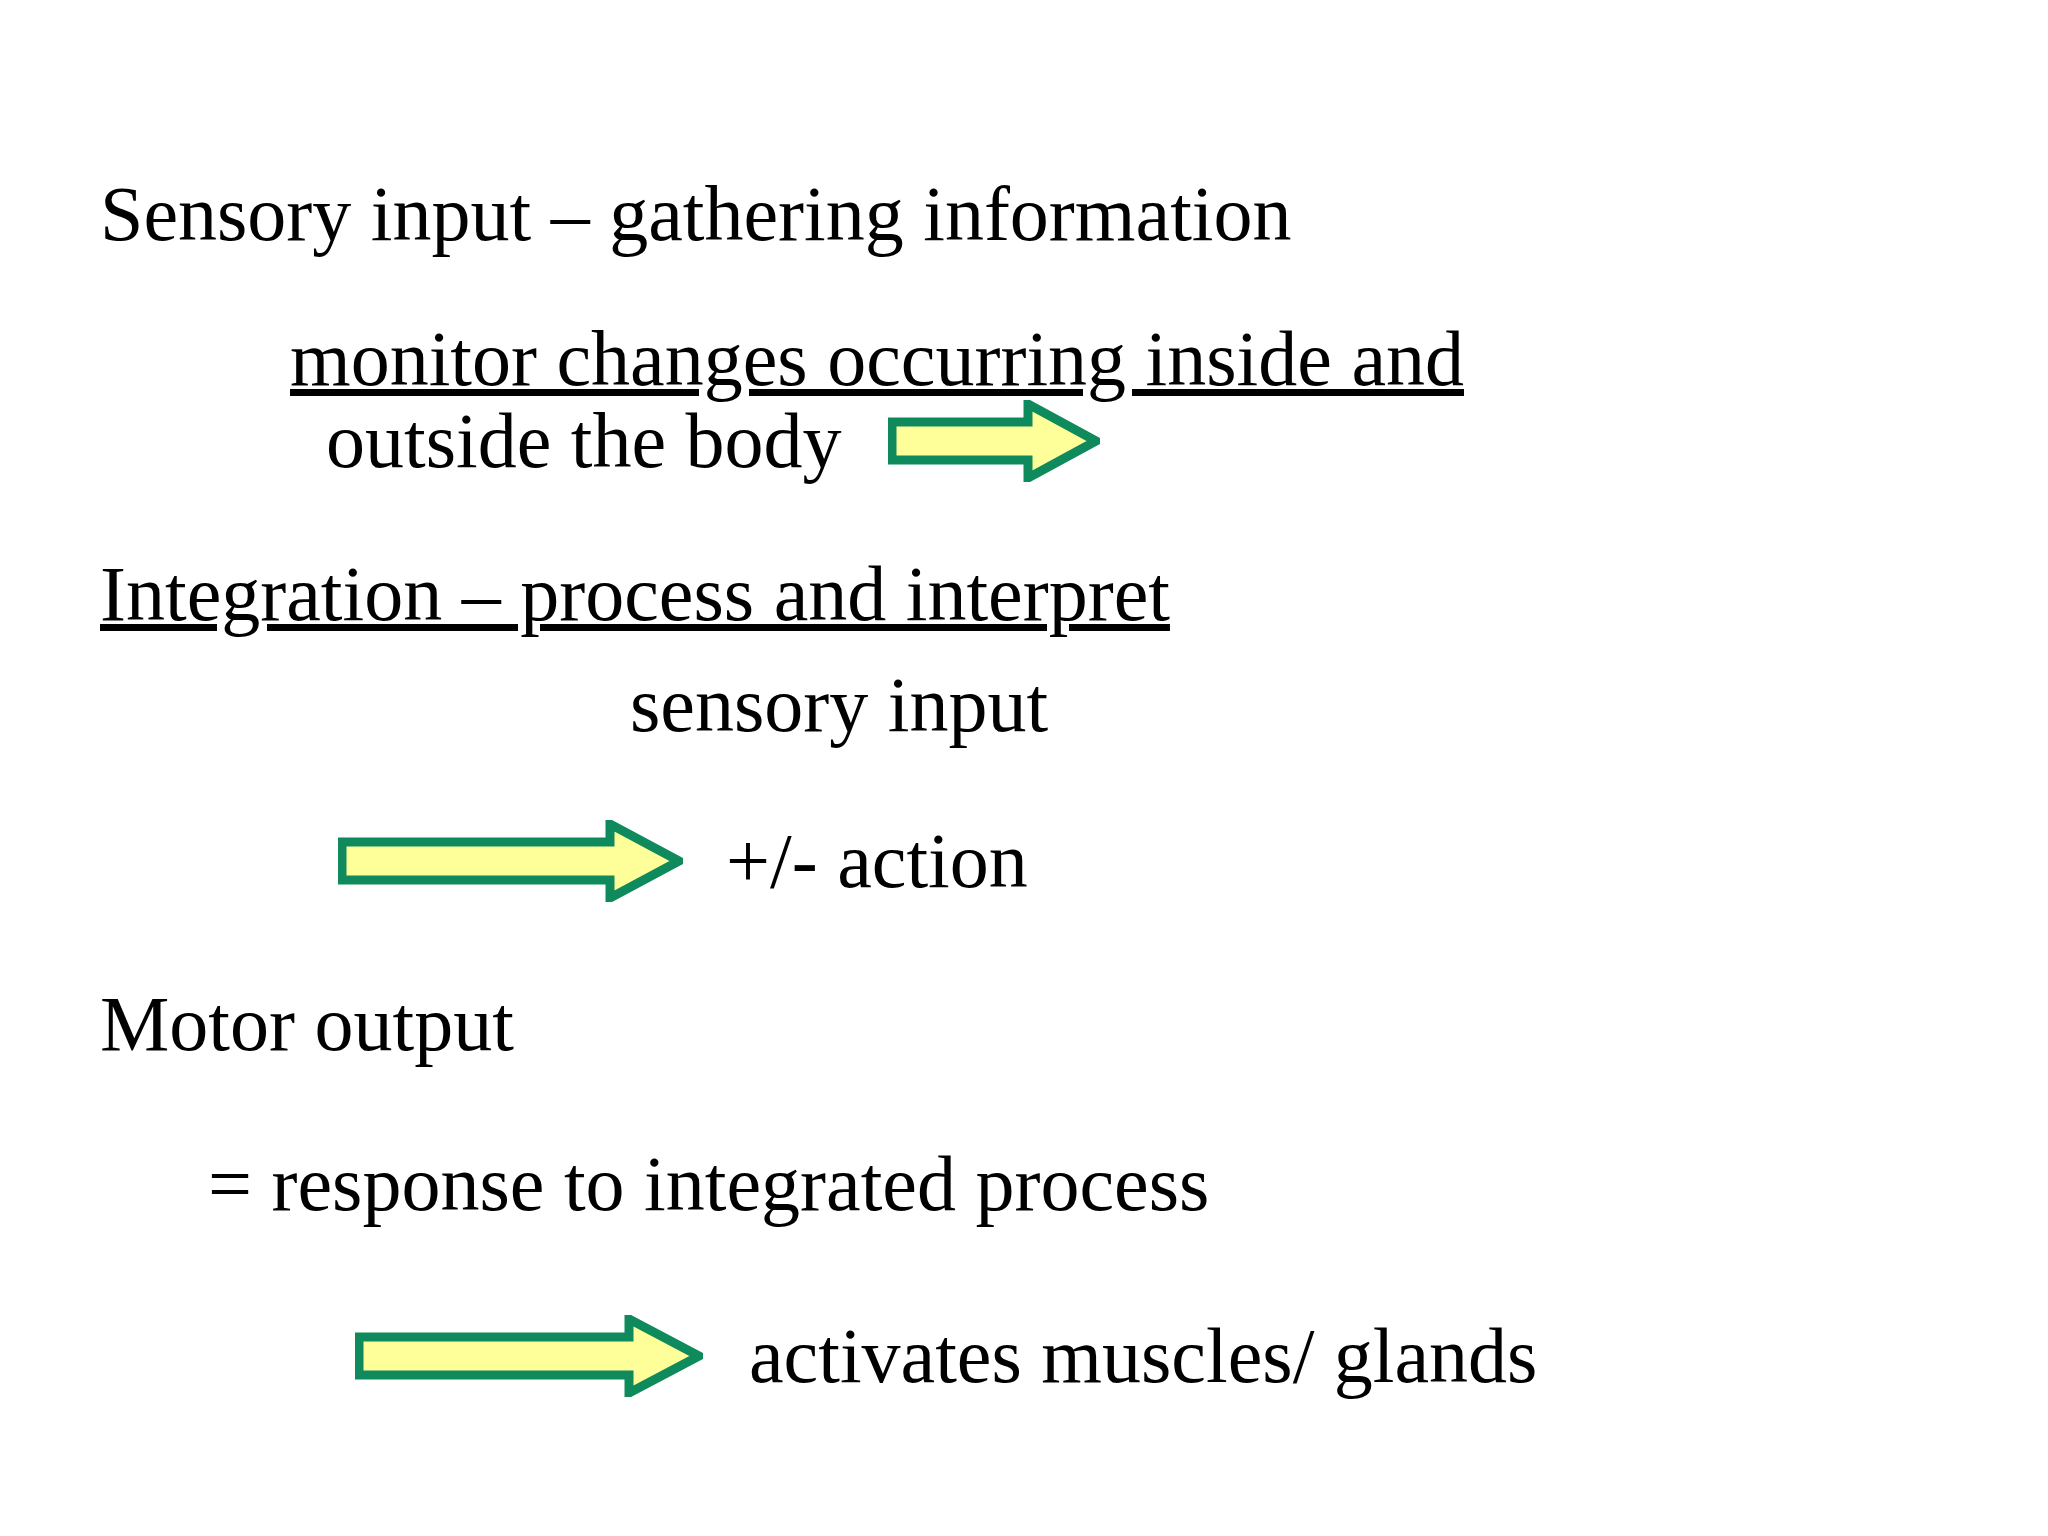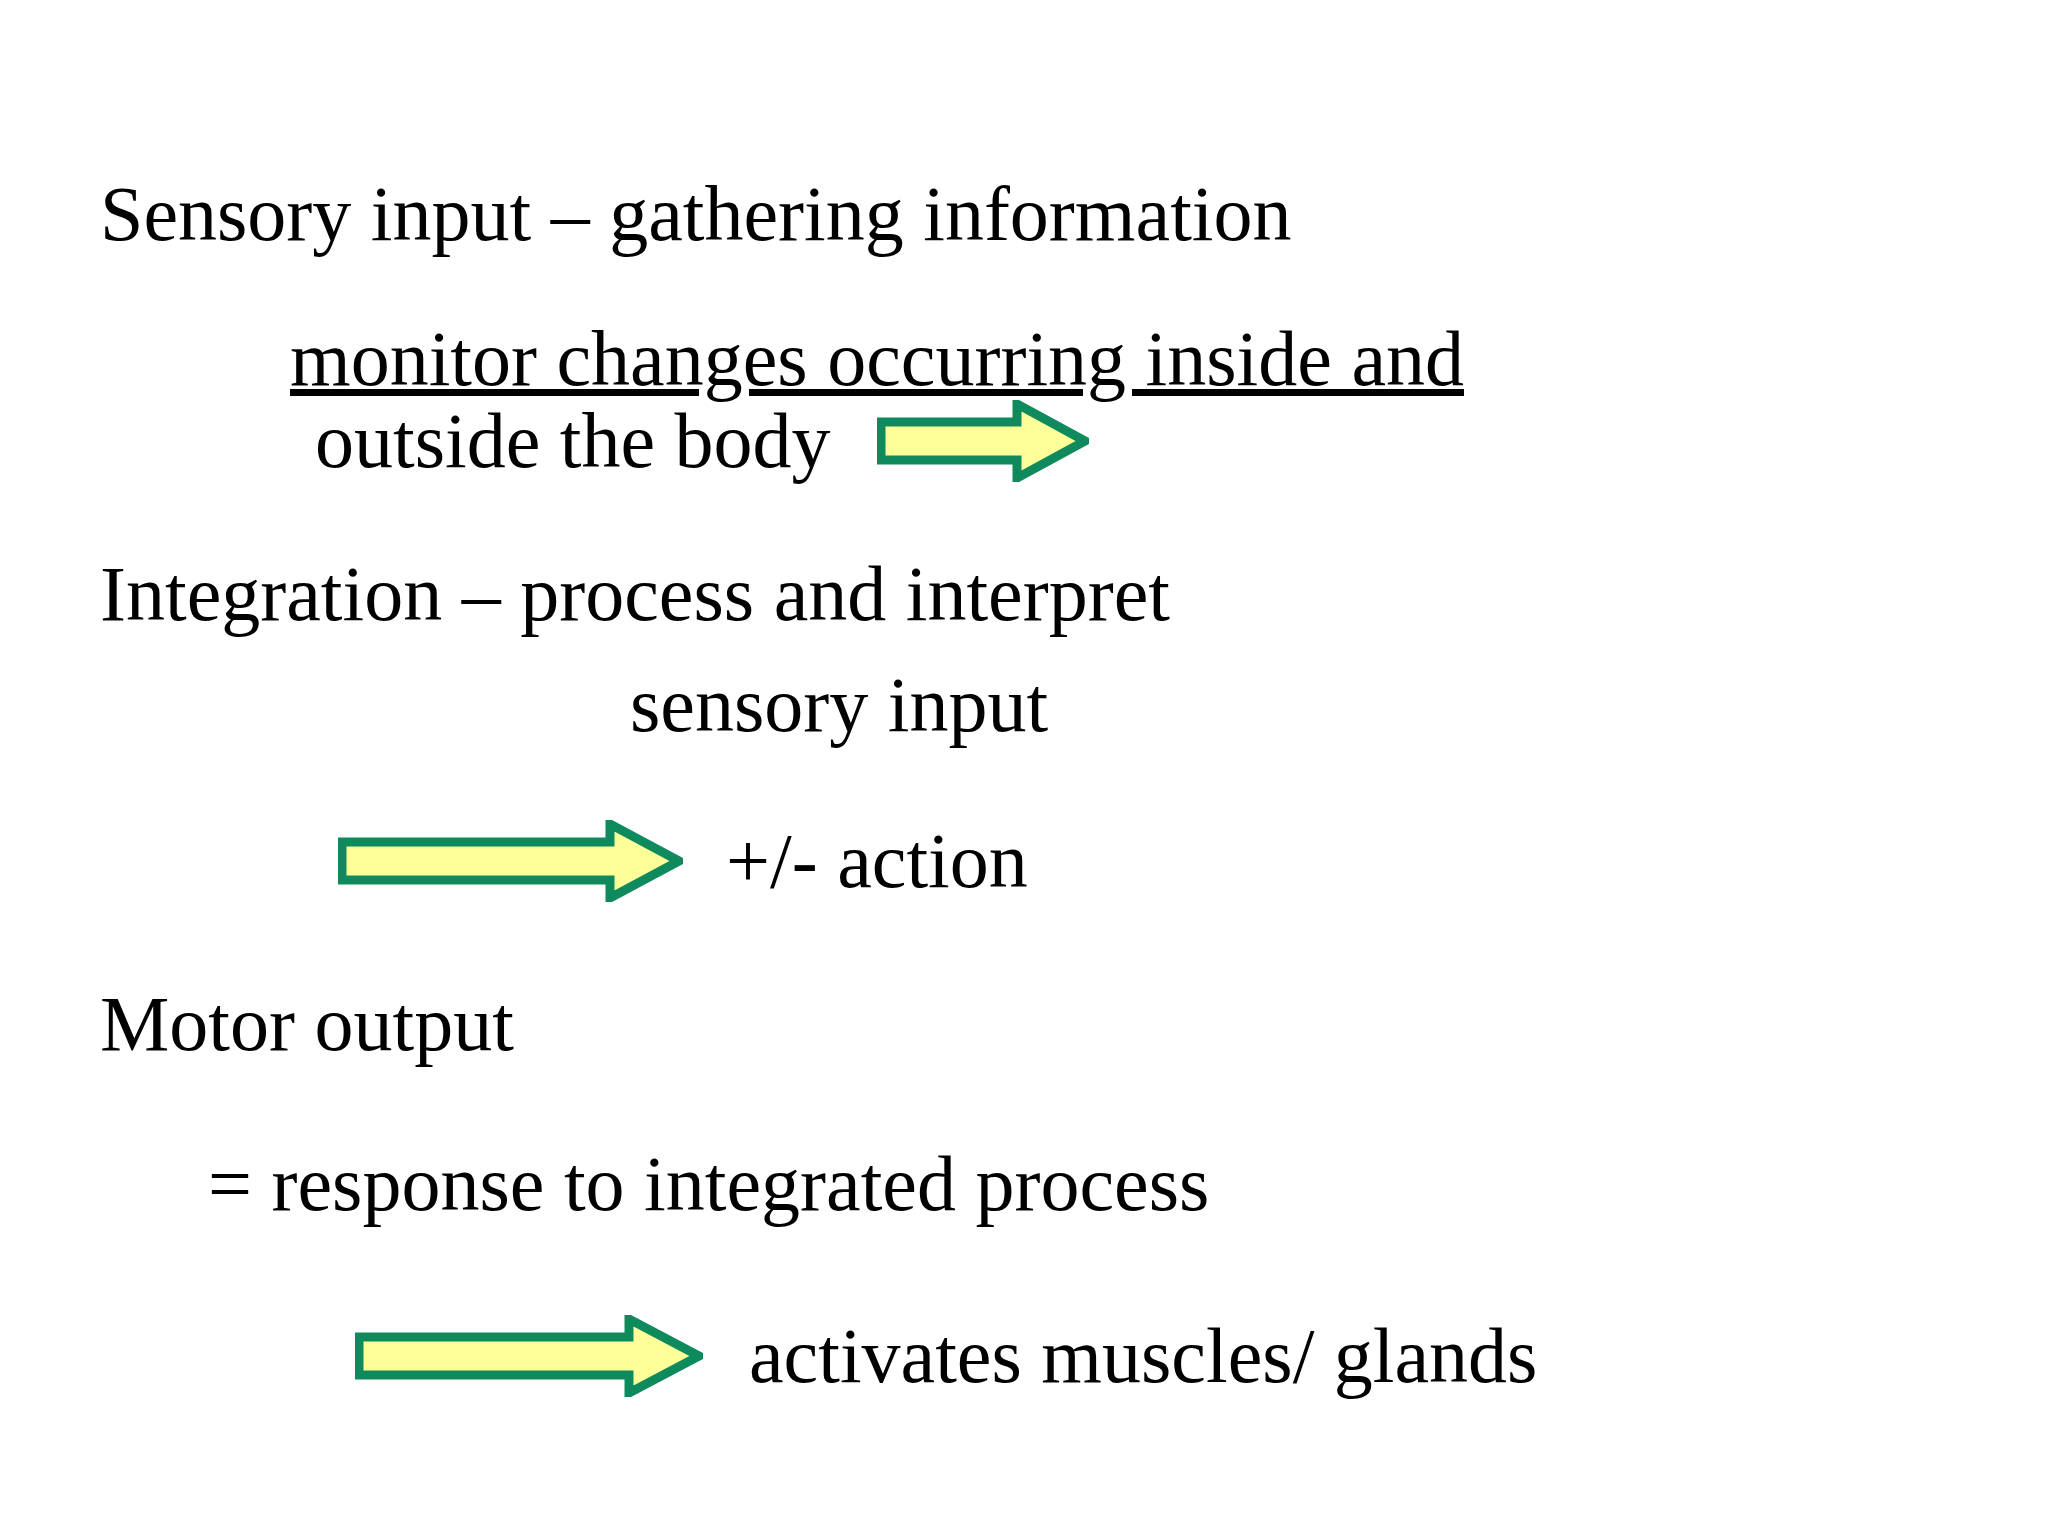--- a/index.html
+++ b/index.html
@@ -50,7 +50,7 @@
   
   #l-sensory-input   { left: 100px;  top: 175px; }
   #l-monitor         { left: 290px;  top: 320px; text-decoration: underline; }
-  #r-outside-body    { left: 315px;  top: 400px; }
+  #r-outside-body    { left: 326px;  top: 400px; }
   #l-integration     { left: 100px;  top: 555px; }
   #l-sensory-input-2 { left: 630px;  top: 666px; }
   #r-plusminus       { left: 338px;  top: 820px; gap: 21px; }

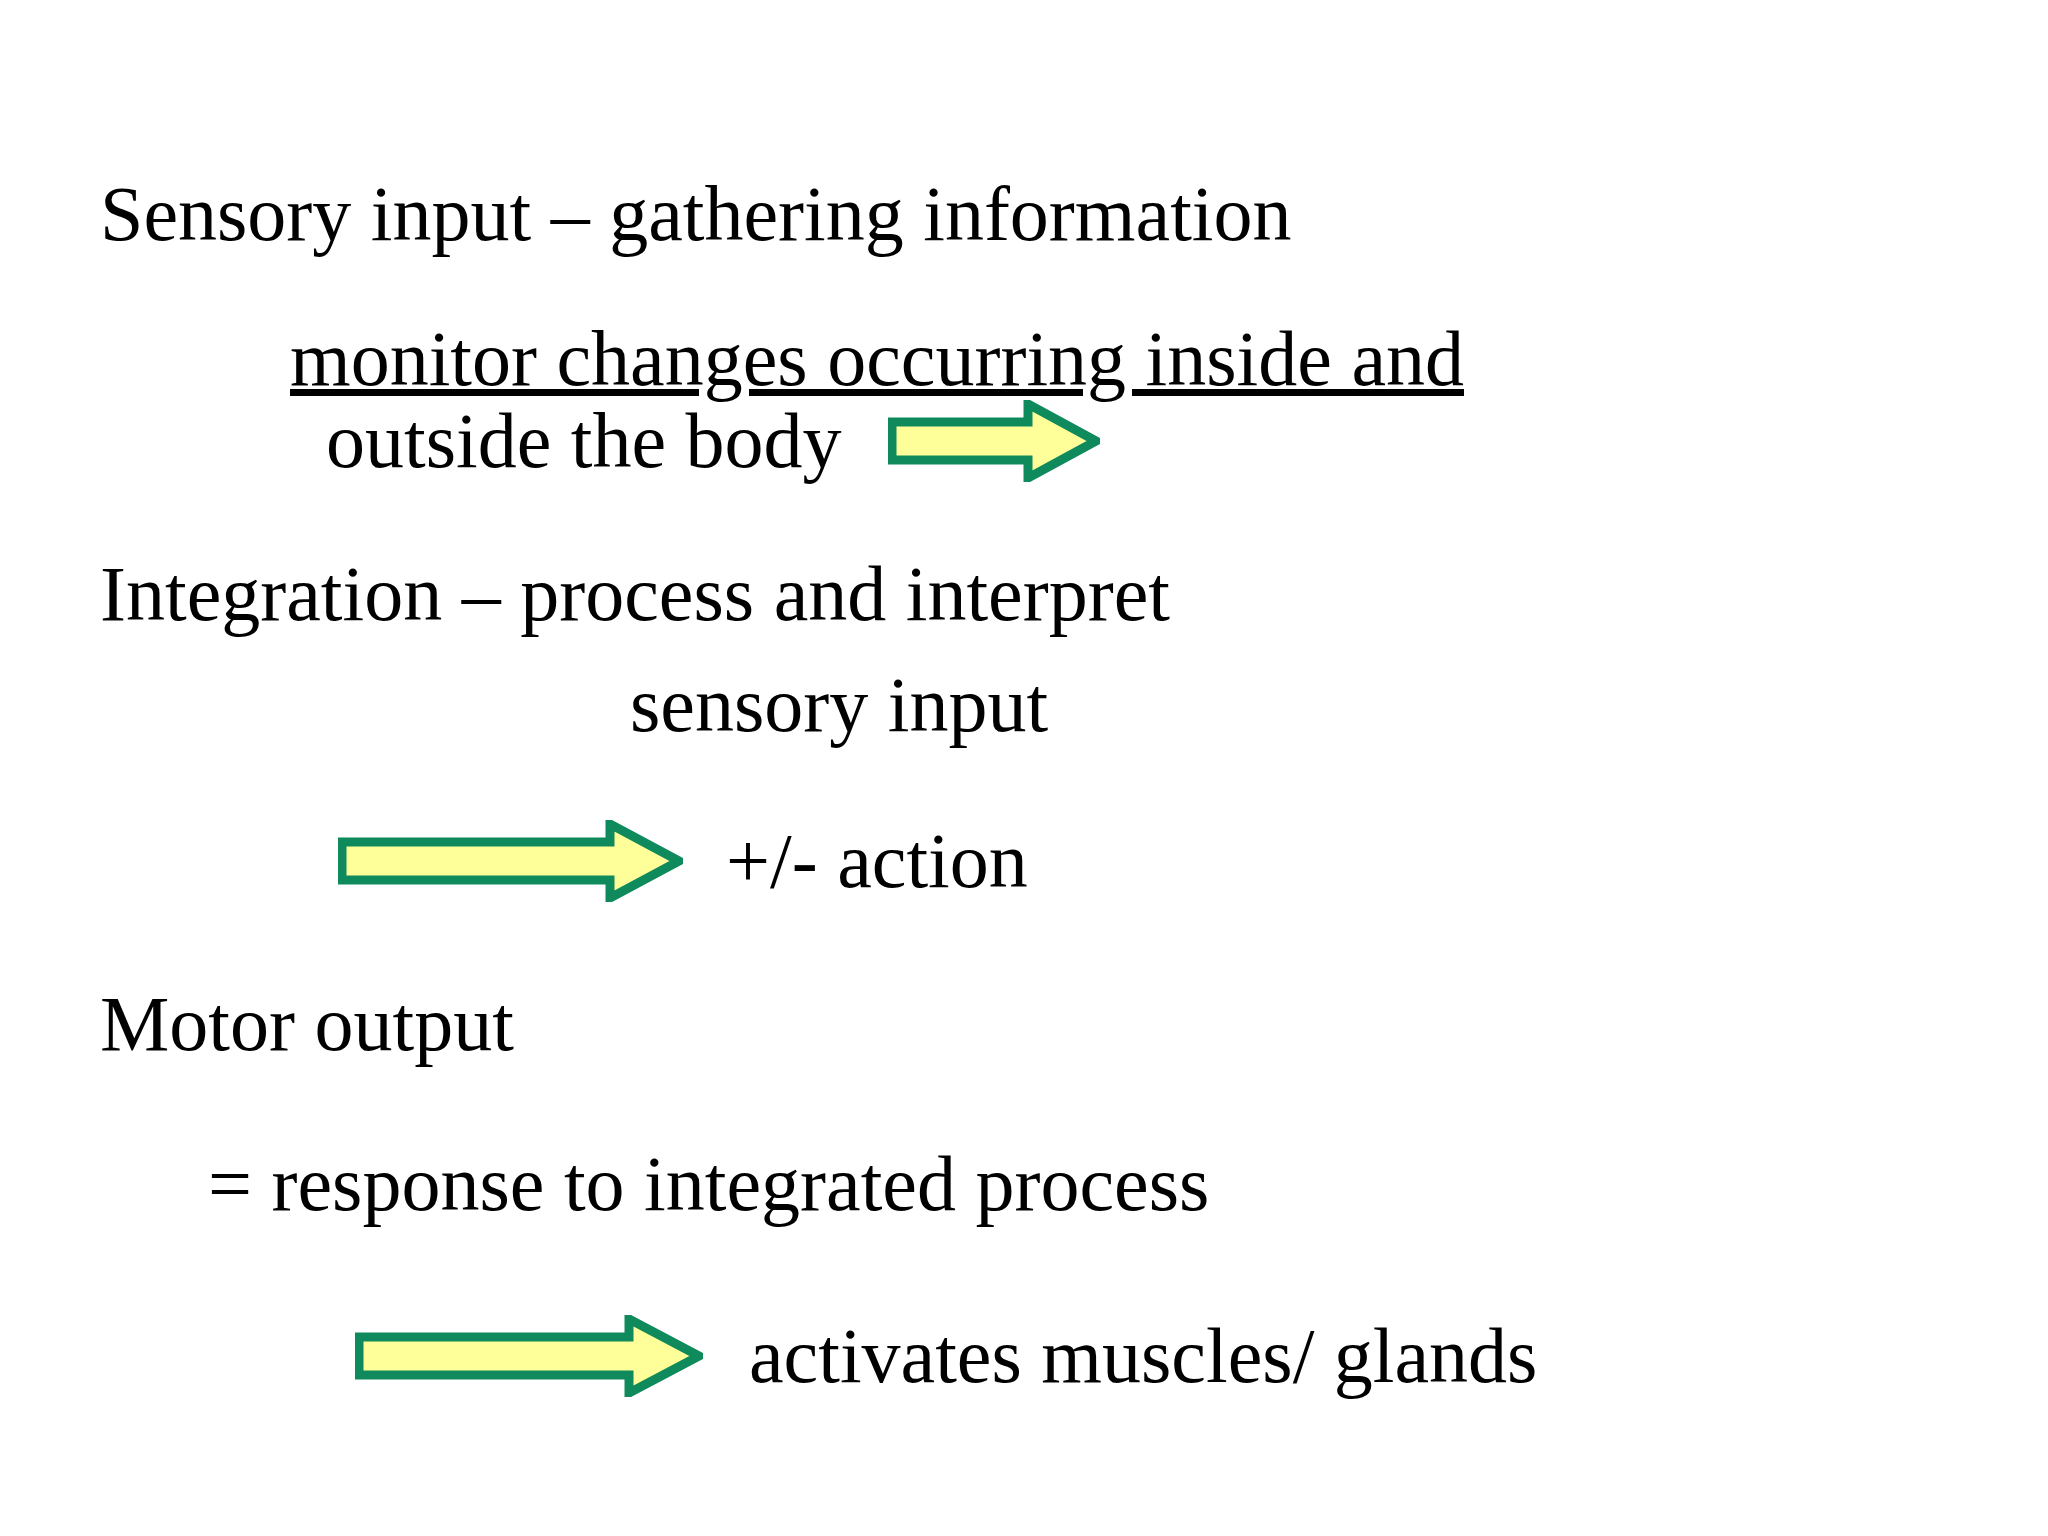--- a/index.html
+++ b/index.html
@@ -51,7 +51,7 @@
   #l-sensory-input   { left: 100px;  top: 175px; }
   #l-monitor         { left: 290px;  top: 320px; text-decoration: underline; }
   #r-outside-body    { left: 326px;  top: 400px; }
-  #l-integration     { left: 100px;  top: 555px; }
+  #l-integration     { left: 100px;  top: 555px; text-decoration: underline; }
   #l-sensory-input-2 { left: 630px;  top: 666px; }
   #r-plusminus       { left: 338px;  top: 820px; gap: 21px; }
   #l-motor-output    { left: 100px;  top: 985px; }

